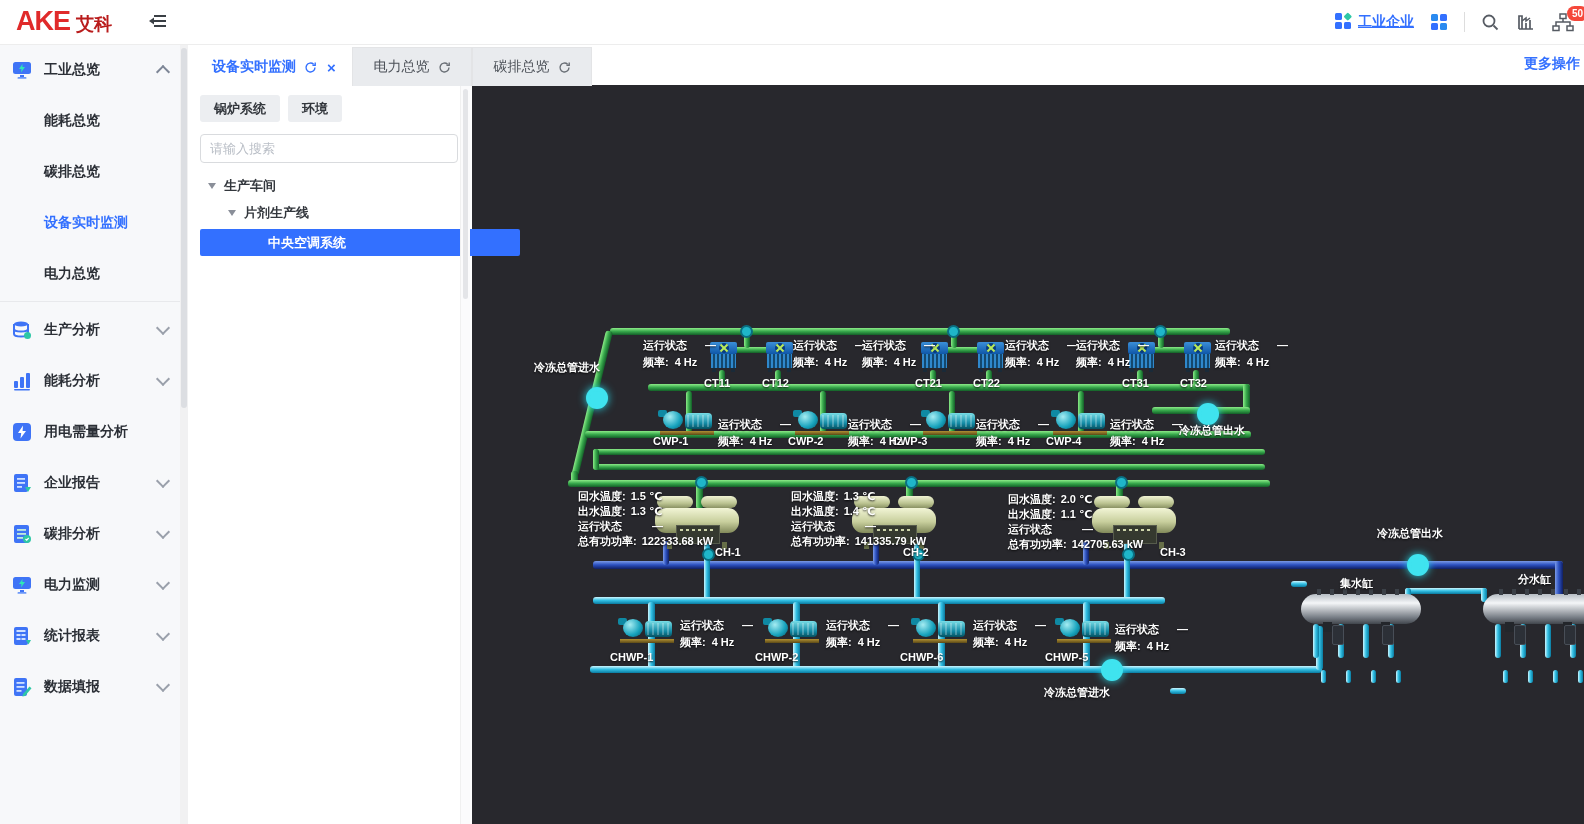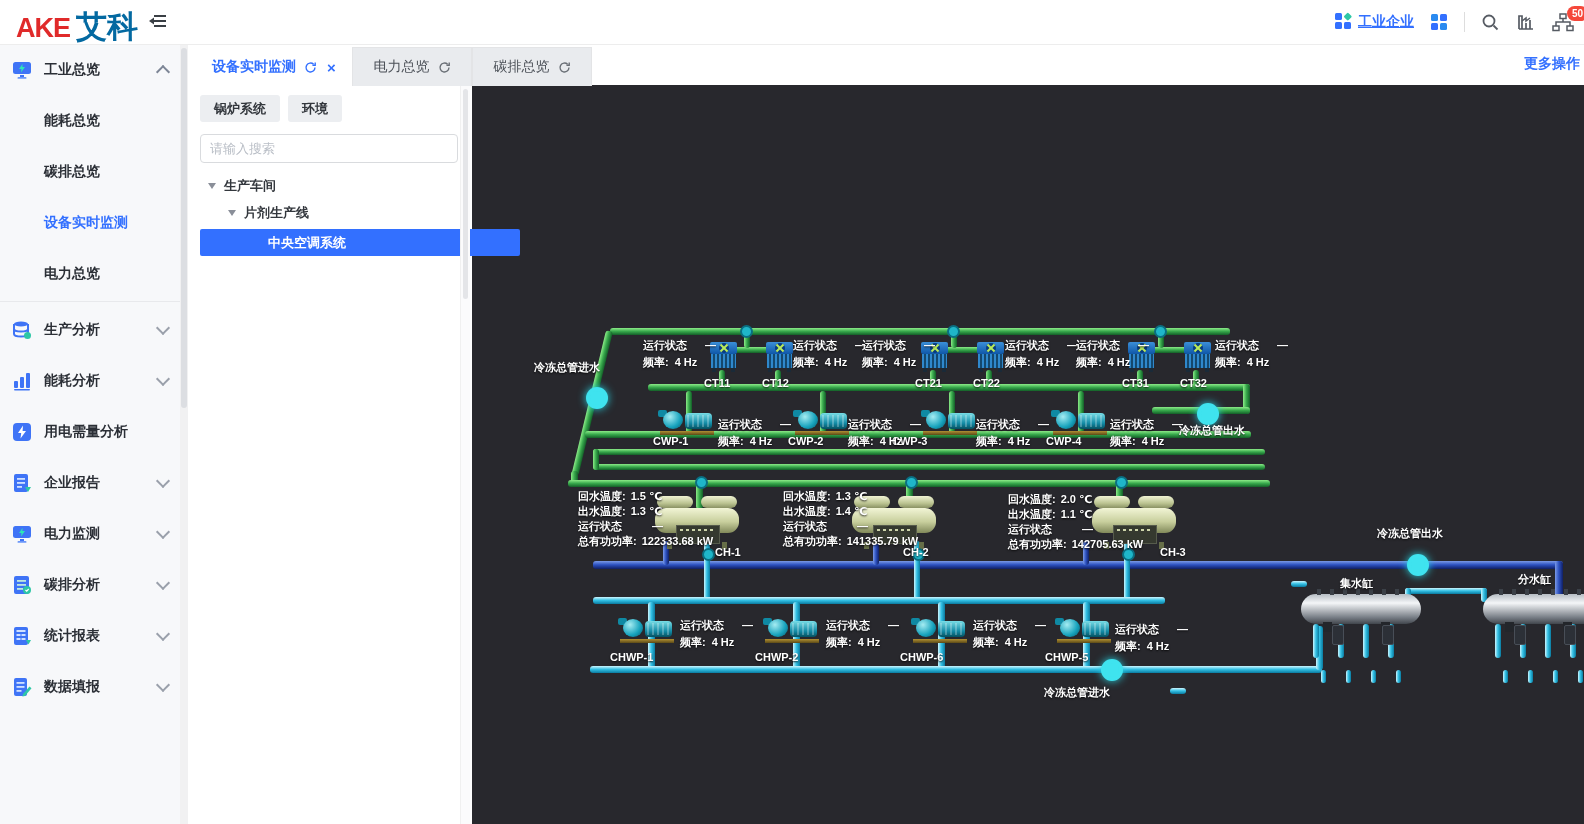--- a/index.html
+++ b/index.html
@@ -10,7 +10,7 @@
   .header{position:absolute;left:0;top:0;width:1584px;height:44px;background:#fff;border-bottom:1px solid #ededed;z-index:30}
   .logo{position:absolute;left:16px;top:6px;display:flex;align-items:baseline;gap:6px}
   .logo .en{font-size:27px;font-weight:900;color:#e02a2a;letter-spacing:-1px}
-  .logo .cn{font-size:31px;font-weight:900;color:#0369a1}
+  .logo .cn{font-size:18px;font-weight:900;color:#b91c1c}
   .collapse{position:absolute;left:148px;top:12px;cursor:pointer}
   .hright{position:absolute;right:10px;top:0;height:44px;display:flex;align-items:center;gap:16px}
   .hlink{display:flex;align-items:center;gap:6px;color:#3370ff;font-size:14px;font-weight:700;text-decoration:underline;cursor:pointer}

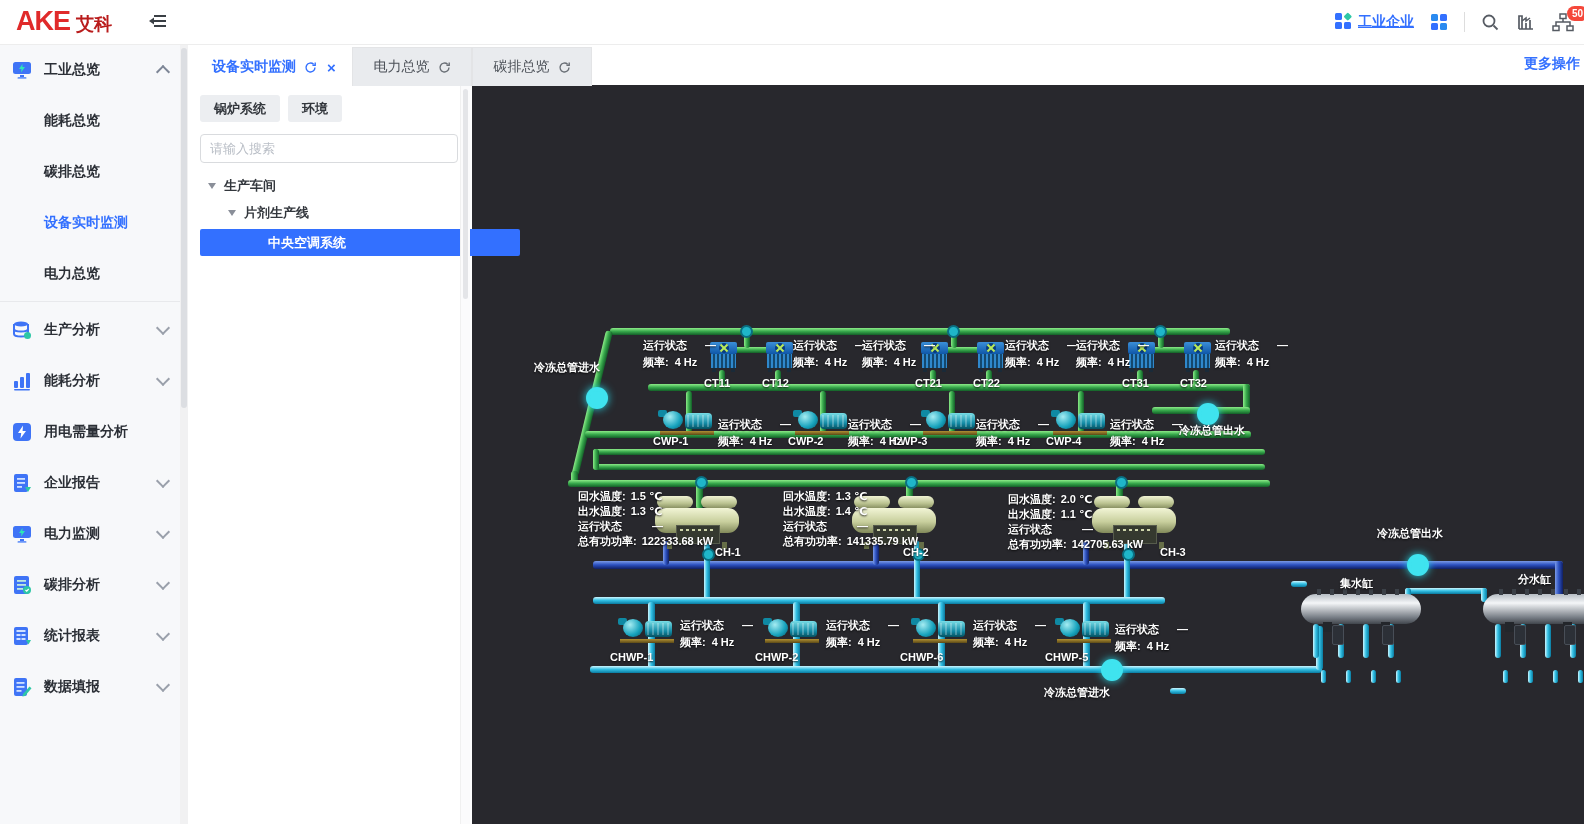--- a/index.html
+++ b/index.html
@@ -590,7 +590,7 @@
     <div><span>运行状态</span><span class="dash2">—</span></div>
     <div><span>总有功功率:</span><b>122333.68 kW</b></div>
   </div>
-  <div class="ci" style="left:311px;top:404px">
+  <div class="ci" style="left:319px;top:404px">
     <div><span>回水温度:</span><b>1.3 ℃</b></div>
     <div><span>出水温度:</span><b>1.4 ℃</b></div>
     <div><span>运行状态</span><span class="dash2">—</span></div>

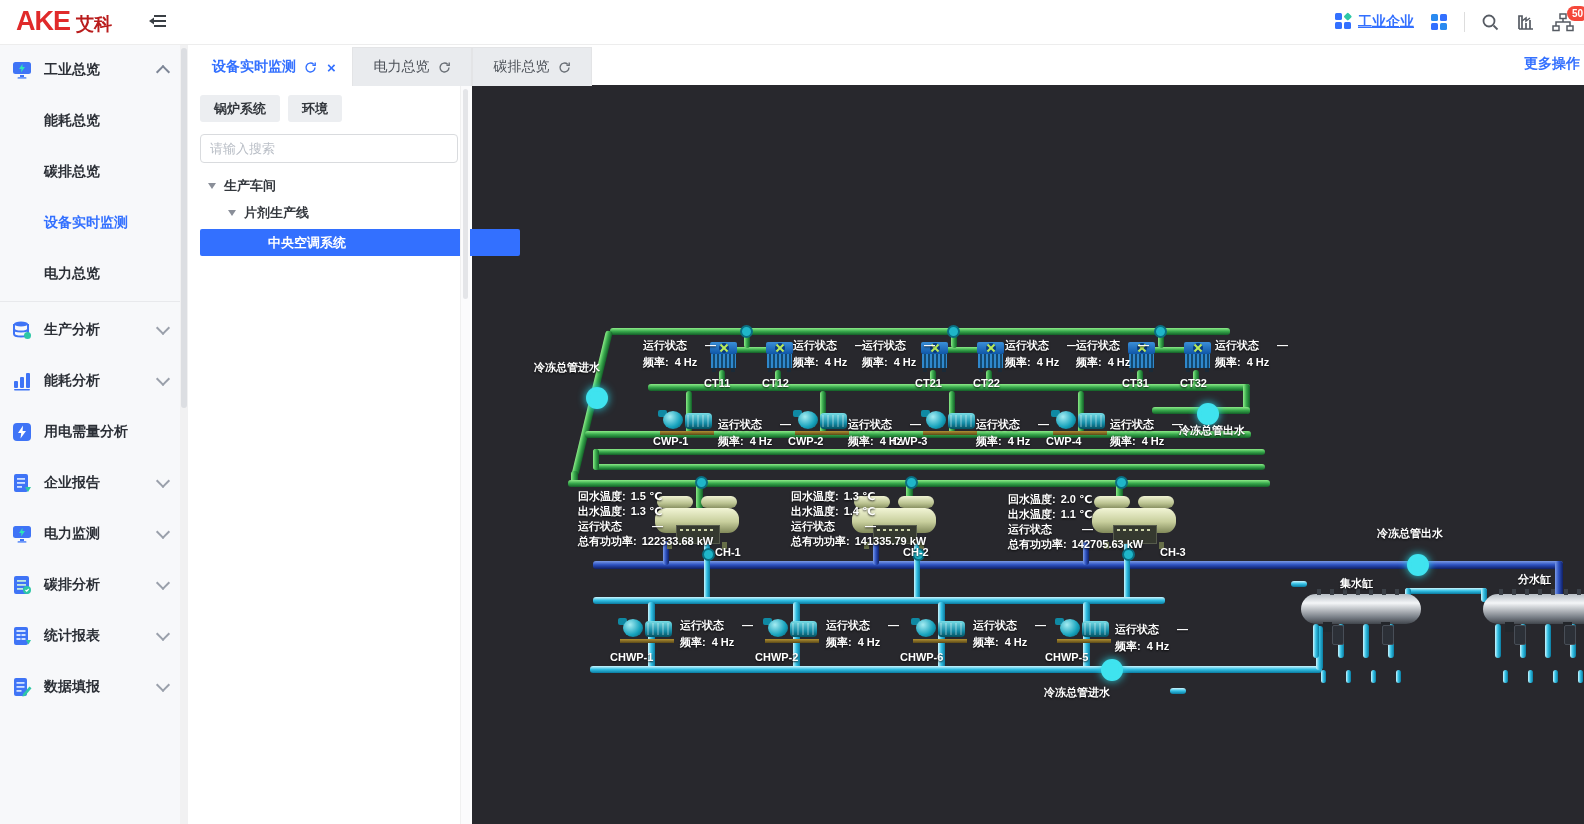--- a/index.html
+++ b/index.html
@@ -255,18 +255,6 @@
   <div class="navrow">
     <span class="nicon">
       <svg width="20" height="20" viewBox="0 0 20 20">
-          <rect x="1" y="2" width="18" height="12" rx="2.5" fill="#3f74f6"></rect>
-          <path d="M10.5 4 7 9h2.5L9 12.5 13 7h-2.6z" fill="#2ee7b6"></path>
-          <rect x="8" y="15" width="4" height="2" fill="#3f74f6"></rect>
-          <rect x="5.5" y="17" width="9" height="1.8" rx="0.9" fill="#6b97f8"></rect>
-        </svg>
-    </span>
-    <span class="lbl">电力监测</span>
-    <span class="chev down"></span>
-  </div>
-  <div class="navrow">
-    <span class="nicon">
-      <svg width="20" height="20" viewBox="0 0 20 20">
           <rect x="2" y="1" width="15" height="18" rx="2" fill="#3f74f6"></rect>
           <rect x="5" y="5" width="9" height="1.8" fill="#bfe9dd"></rect>
           <rect x="5" y="9" width="9" height="1.8" fill="#bfe9dd"></rect>
@@ -276,6 +264,18 @@
         </svg>
     </span>
     <span class="lbl">碳排分析</span>
+    <span class="chev down"></span>
+  </div>
+  <div class="navrow">
+    <span class="nicon">
+      <svg width="20" height="20" viewBox="0 0 20 20">
+          <rect x="1" y="2" width="18" height="12" rx="2.5" fill="#3f74f6"></rect>
+          <path d="M10.5 4 7 9h2.5L9 12.5 13 7h-2.6z" fill="#2ee7b6"></path>
+          <rect x="8" y="15" width="4" height="2" fill="#3f74f6"></rect>
+          <rect x="5.5" y="17" width="9" height="1.8" rx="0.9" fill="#6b97f8"></rect>
+        </svg>
+    </span>
+    <span class="lbl">电力监测</span>
     <span class="chev down"></span>
   </div>
   <div class="navrow">

